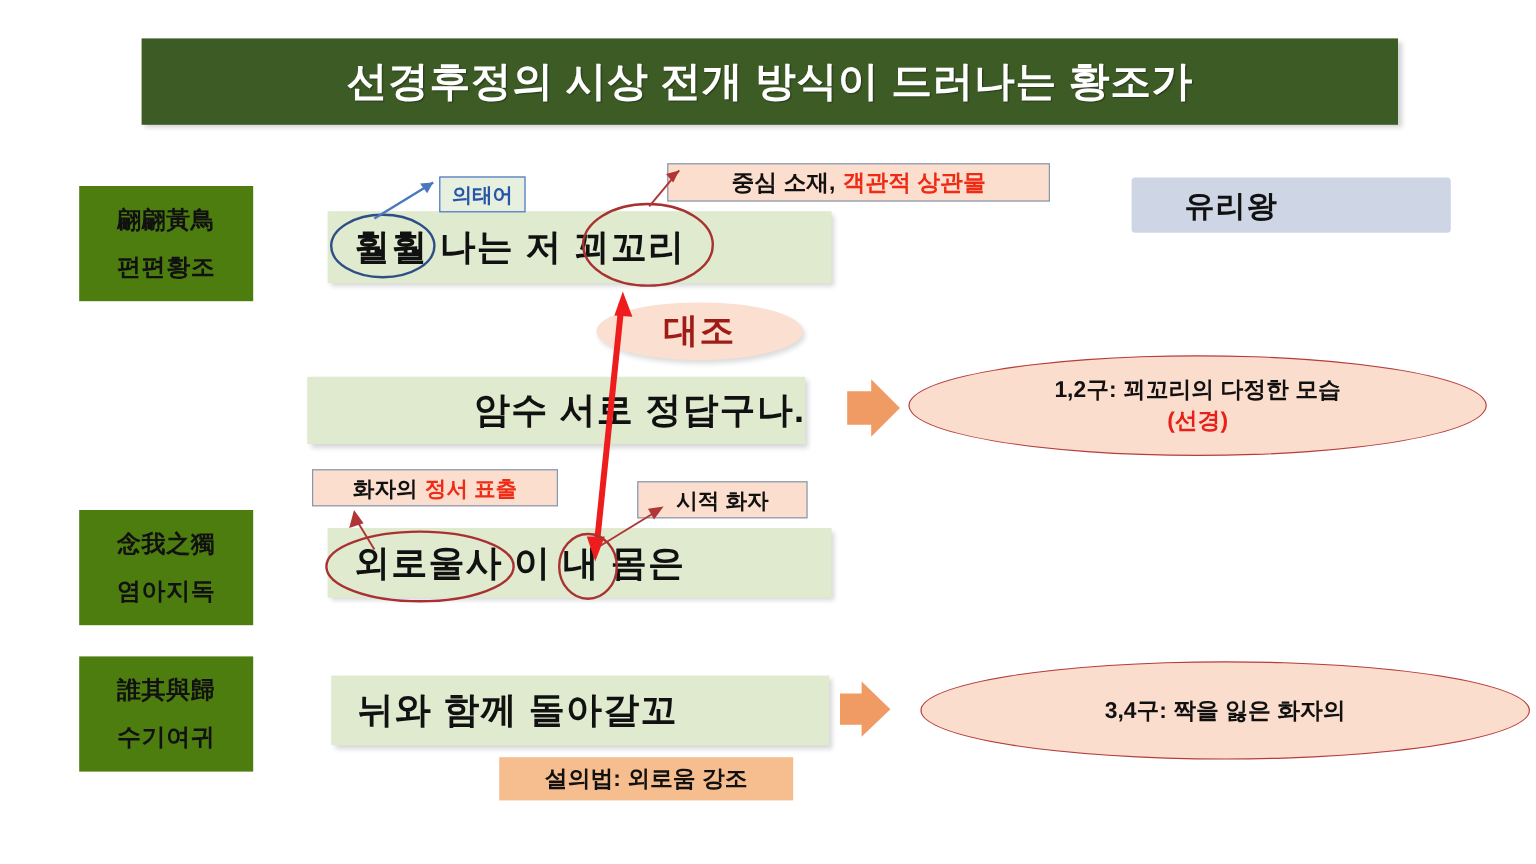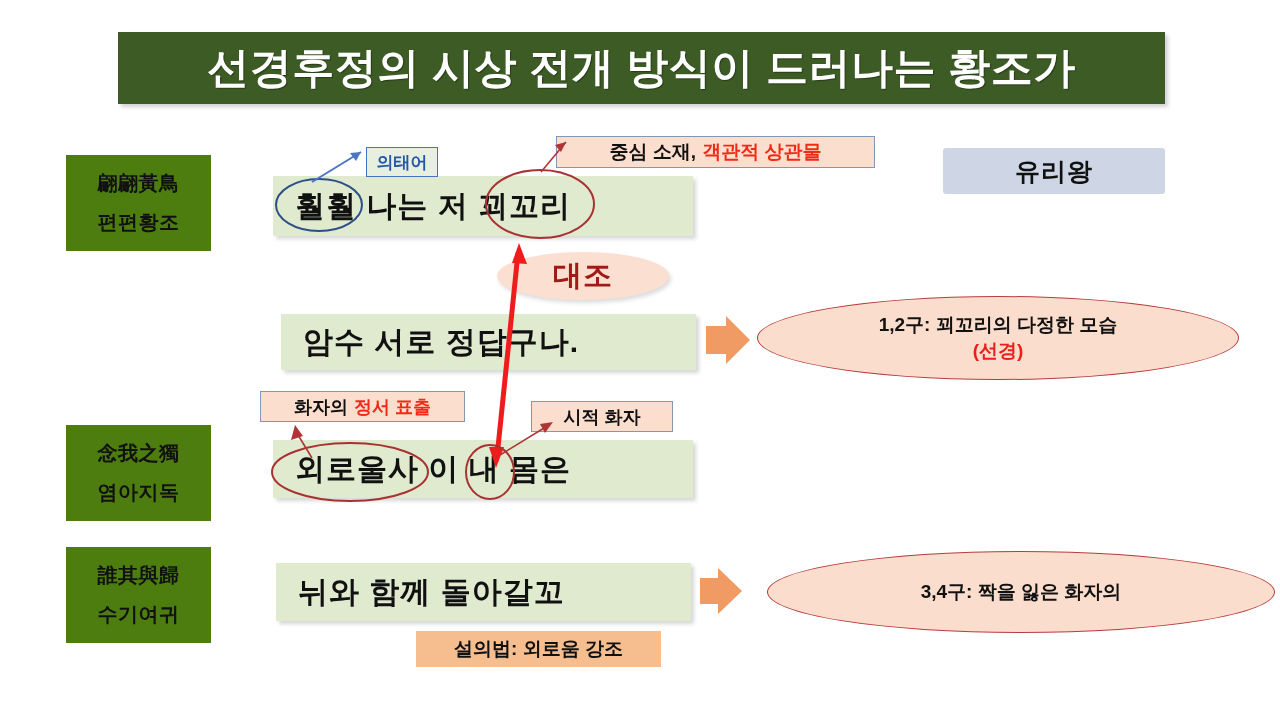--- a/index.html
+++ b/index.html
@@ -29,7 +29,7 @@
   }
   .title-bar .title-text {
     color: #ffffff;
-    font-size: 42px;
+    font-size: 34px;
     font-weight: bold;
     letter-spacing: 0.5px;
     text-shadow: 1px 1px 1px rgba(0,0,0,0.35);

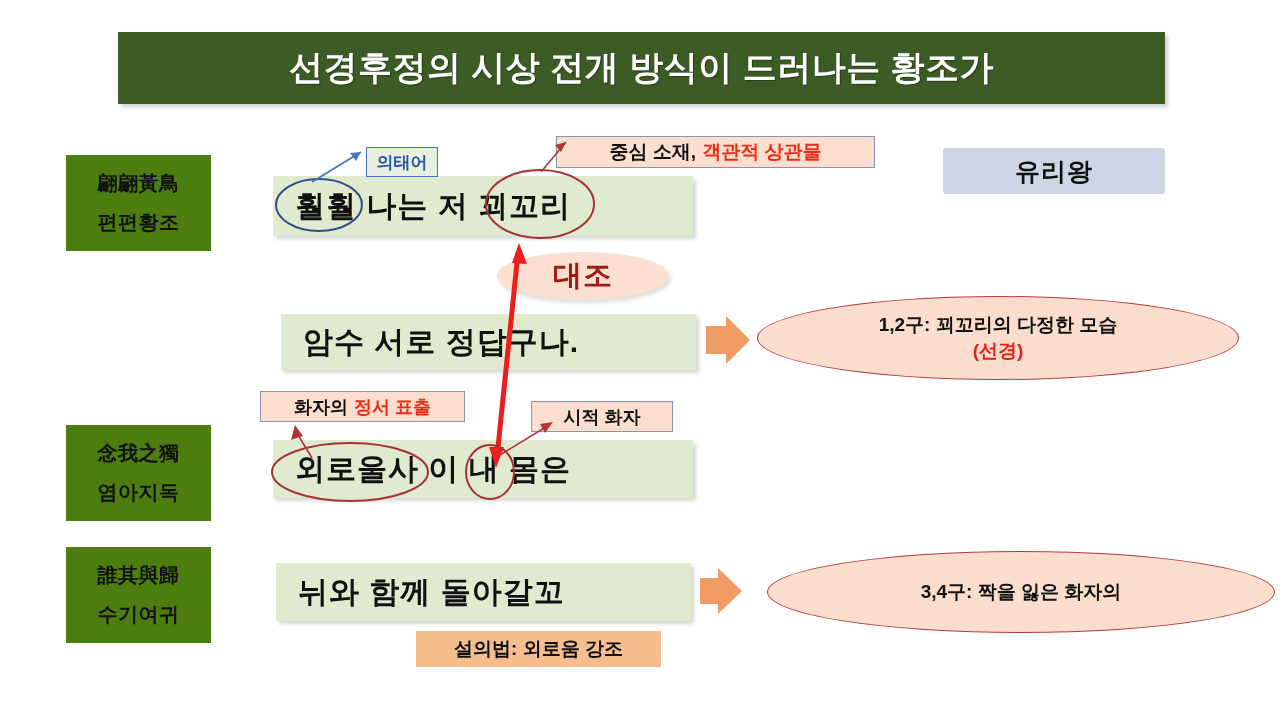--- a/index.html
+++ b/index.html
@@ -107,7 +107,7 @@
     width: 222px; height: 46px;
     background: #ced6e5;
     border-radius: 3px;
-    display: flex; align-items: center; justify-content: center;
+    display: flex; align-items: center; justify-content: flex-start; padding-left: 44px;
   }
   .king-box .king-text {
     font-size: 25px; font-weight: bold; color: #111111;

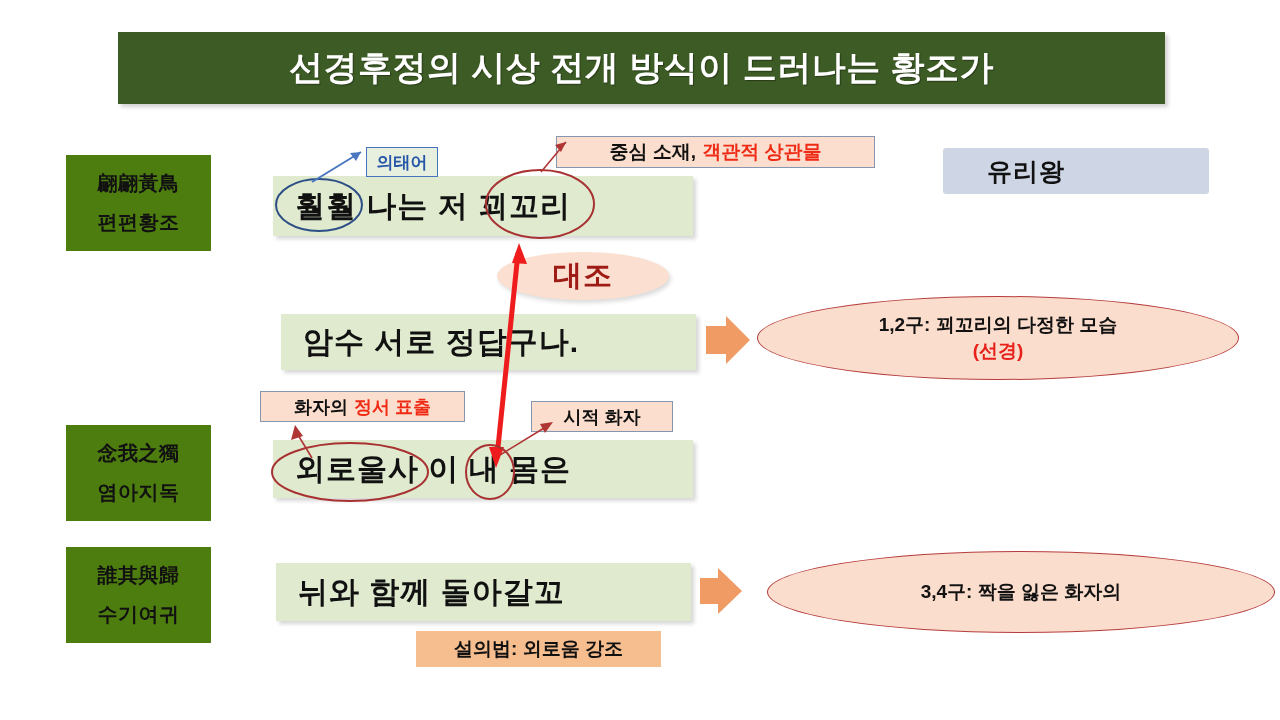--- a/index.html
+++ b/index.html
@@ -183,7 +183,7 @@
     <span class="verse-text">훨훨 나는 저 꾀꼬리</span>
   </div>
 
-  <div class="verse-box" style="left:281px; top:314px; width:415px; height:56px;">
+  <div class="verse-box" style="left:256px; top:314px; width:415px; height:56px;justify-content:flex-end;">
     <span class="verse-text">암수 서로 정답구나.</span>
   </div>
 

